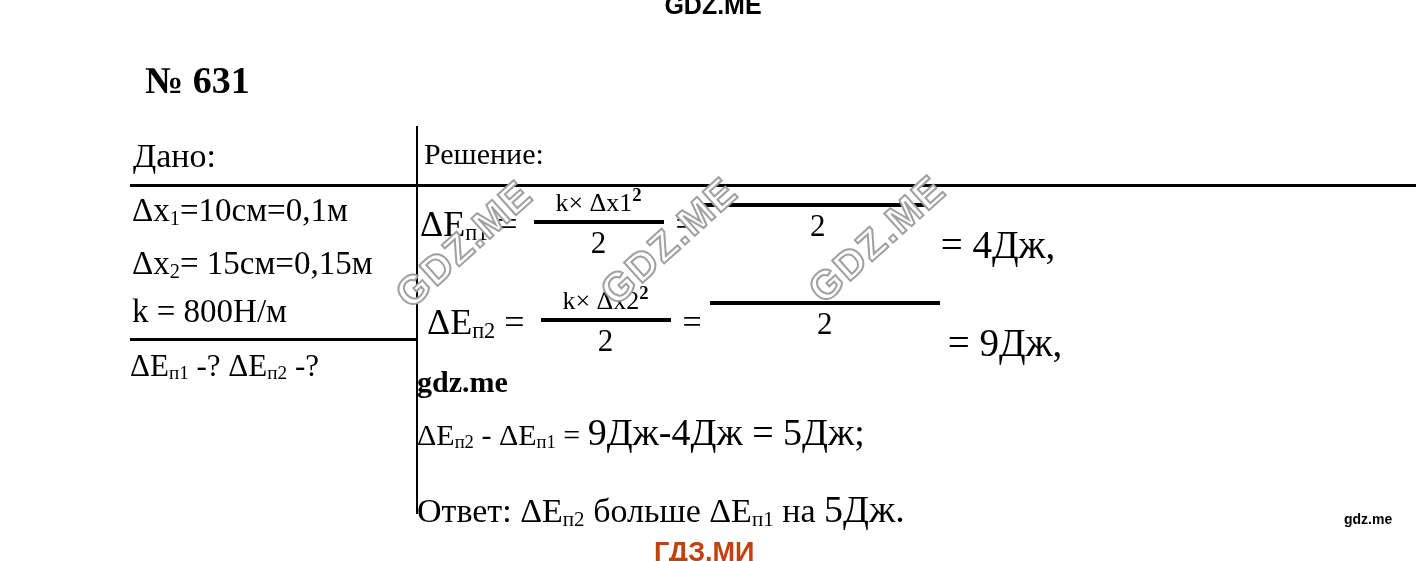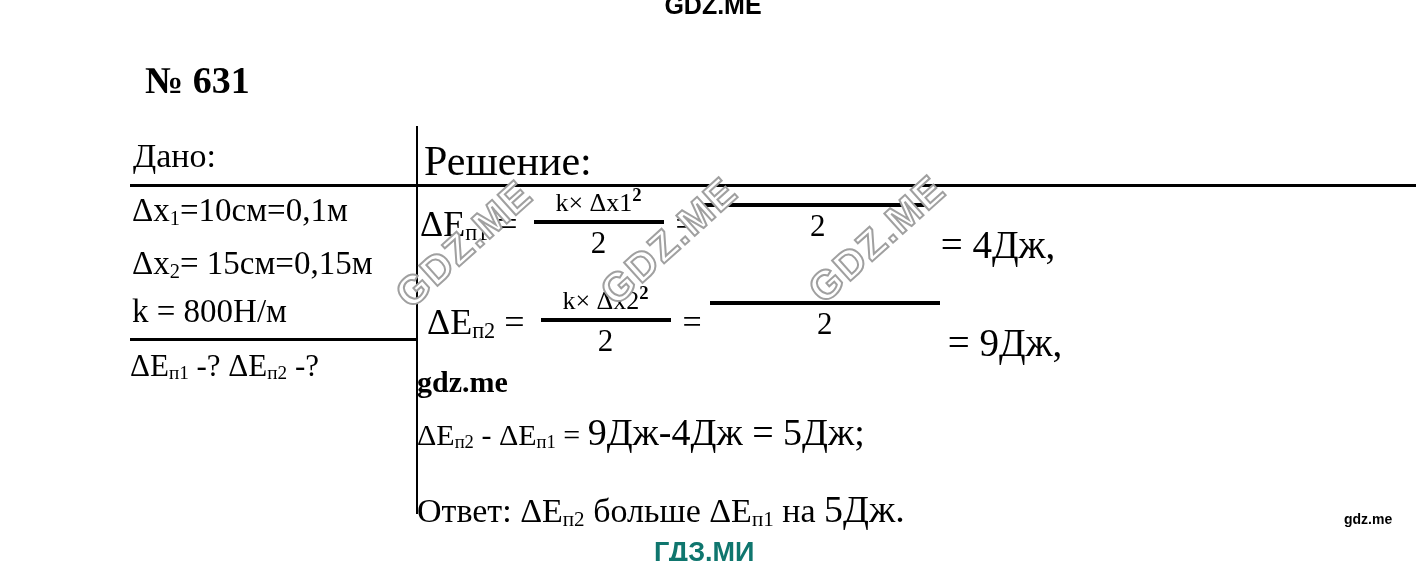--- a/index.html
+++ b/index.html
@@ -26,7 +26,7 @@
   .h-line-2{left:130px;top:338px;width:288px;height:3px;background:#000;}
 
   .given-label{left:133px;top:137px;font-size:34px;}
-  .solution-label{left:424px;top:137px;font-size:42px;}
+  .solution-label{left:424px;top:137px;font-size:30px;}
 
   .given-line{left:132px;font-size:33px;white-space:nowrap;}
   .gl1{top:192px;} .gl2{top:245px;} .gl3{top:293px;}

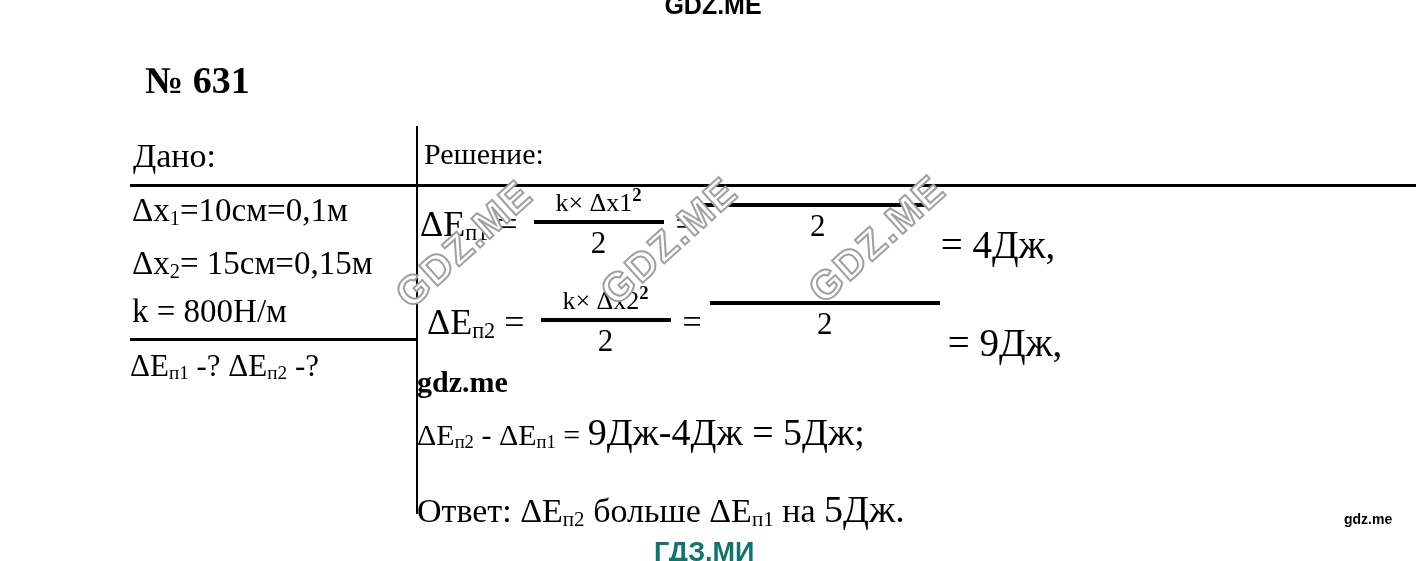--- a/index.html
+++ b/index.html
@@ -138,7 +138,7 @@
 <div class="abs wm wm2">GDZ.ME</div>
 <div class="abs wm wm3">GDZ.ME</div>
 
-<div class="abs footer-logo" style="color: #0f766e;">ГДЗ.МИ</div>
+<div class="abs footer-logo" style="color: #c2410c;">ГДЗ.МИ</div>
 <div class="abs corner-logo">gdz.me</div>
 
 </body></html>

